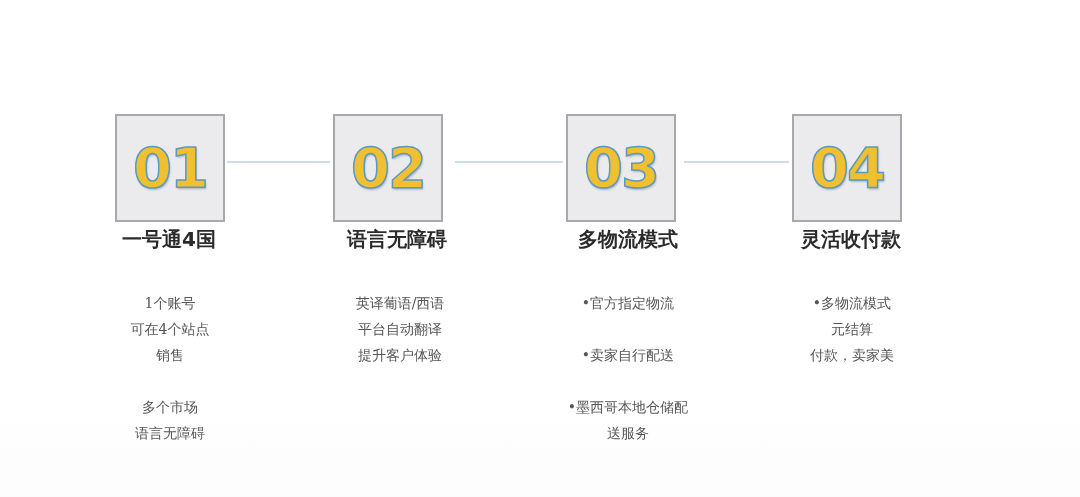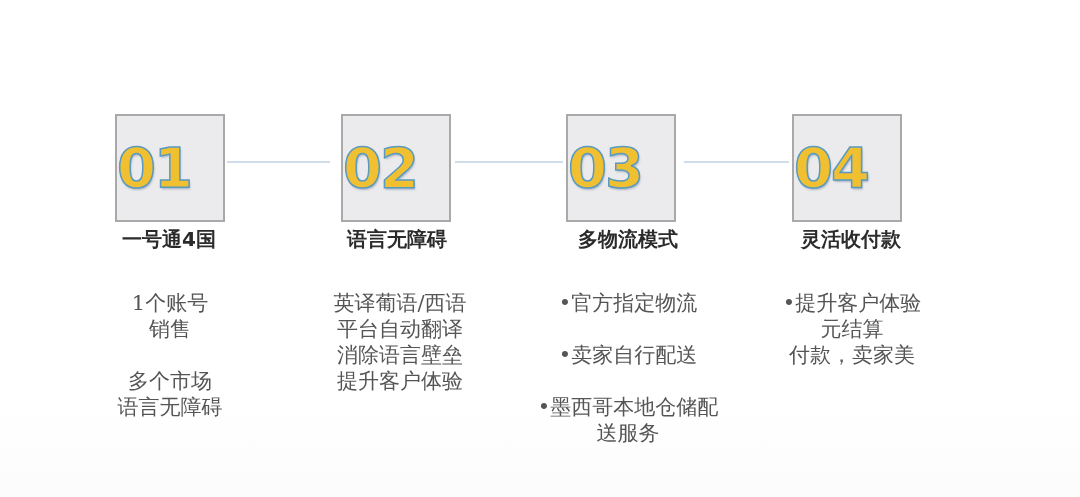--- a/index.html
+++ b/index.html
@@ -18,7 +18,7 @@
   .step-box {
     position: absolute; top: 114px; width: 106px; height: 104px;
     background: #ebebed; border: 2px solid #a9a9a9;
-    display: flex; align-items: center; 
+    display: flex; align-items: center; justify-content: center;
     box-sizing: content-box;
   }
   .step-num {

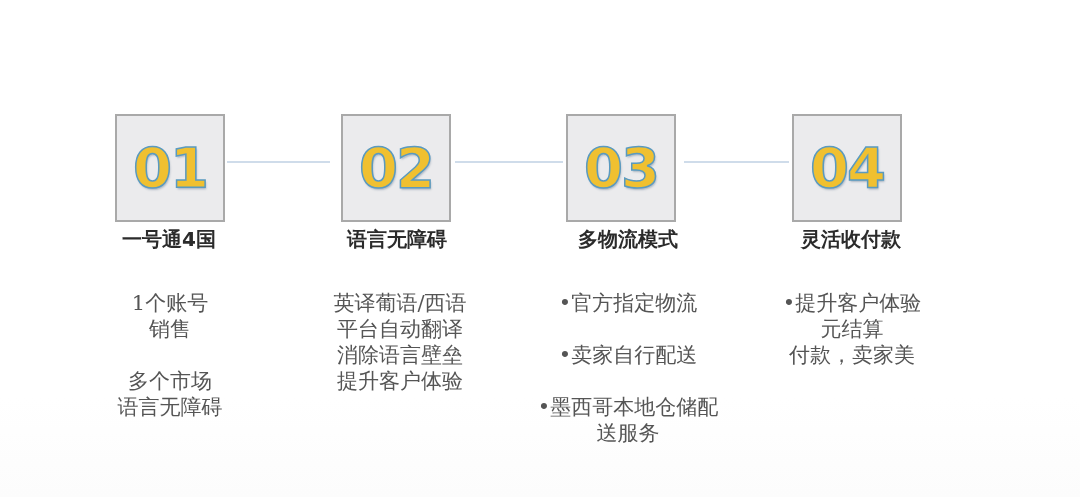--- a/index.html
+++ b/index.html
@@ -63,7 +63,7 @@
   <span class="line">语言无障碍</span>
 </div>
 
-<div class="step-box" style="left:341px;">
+<div class="step-box" style="left:333px;">
   <span class="step-num">02</span>
 </div>
 <div class="step-title" style="left:327px; width:140px;">语言无障碍</div>

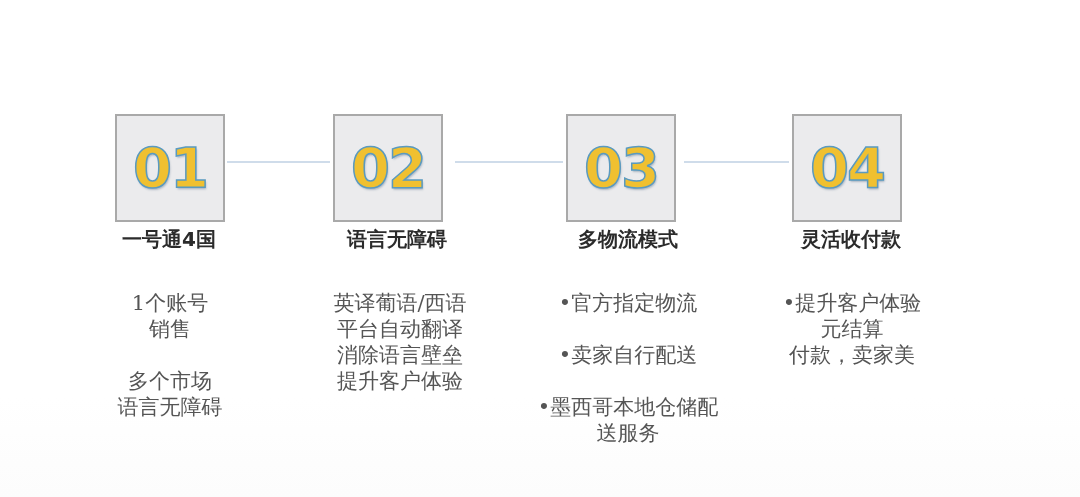--- a/index.html
+++ b/index.html
@@ -36,7 +36,7 @@
     text-align: center;
   }
   .step-desc {
-    position: absolute; top: 290px; font-size: 21px; color: #555555;
+    position: absolute; top: 290px; font-size: 14px; color: #555555;
     text-align: center; line-height: 26px;
   }
   .step-desc .line { display: block; white-space: nowrap; }

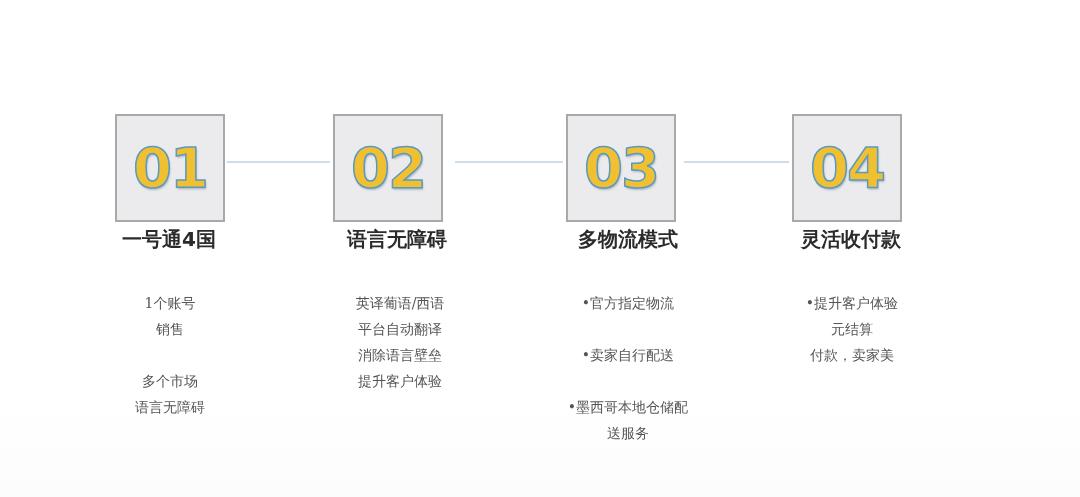--- a/index.html
+++ b/index.html
@@ -92,7 +92,7 @@
 </div>
 <div class="step-title" style="left:781px; width:140px;">灵活收付款</div>
 <div class="step-desc" style="left:772px; width:160px;">
-  <span class="line">•提升客户体验</span>
+  <span class="line">•多物流模式</span>
   <span class="line">元结算</span>
   <span class="line">付款，卖家美</span>
 </div>

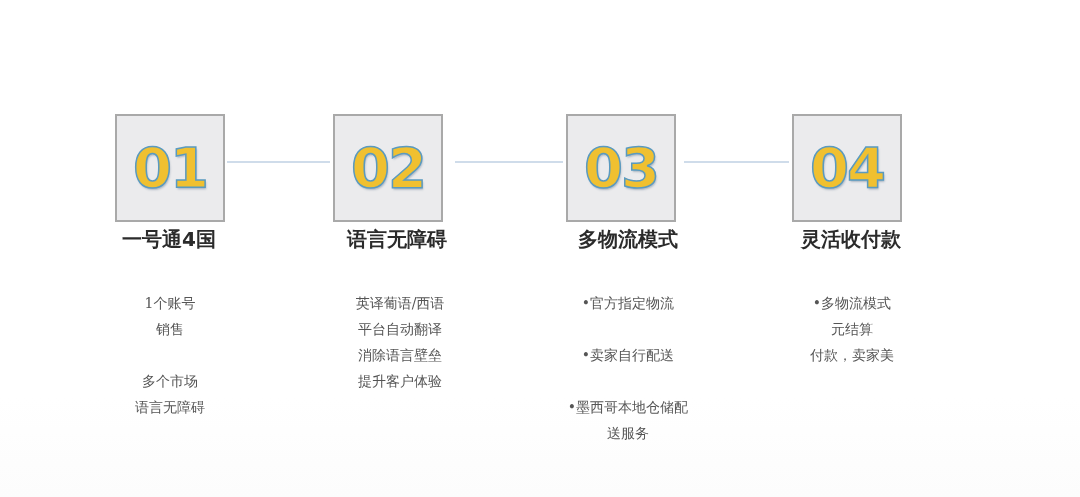--- a/index.html
+++ b/index.html
@@ -57,6 +57,7 @@
 <div class="step-title" style="left:108px; width:122px;">一号通4国</div>
 <div class="step-desc" style="left:100px; width:140px;">
   <span class="line">1个账号</span>
+  <span class="line">可在4个站点</span>
   <span class="line">销售</span>
   <span class="gap"></span>
   <span class="line">多个市场</span>

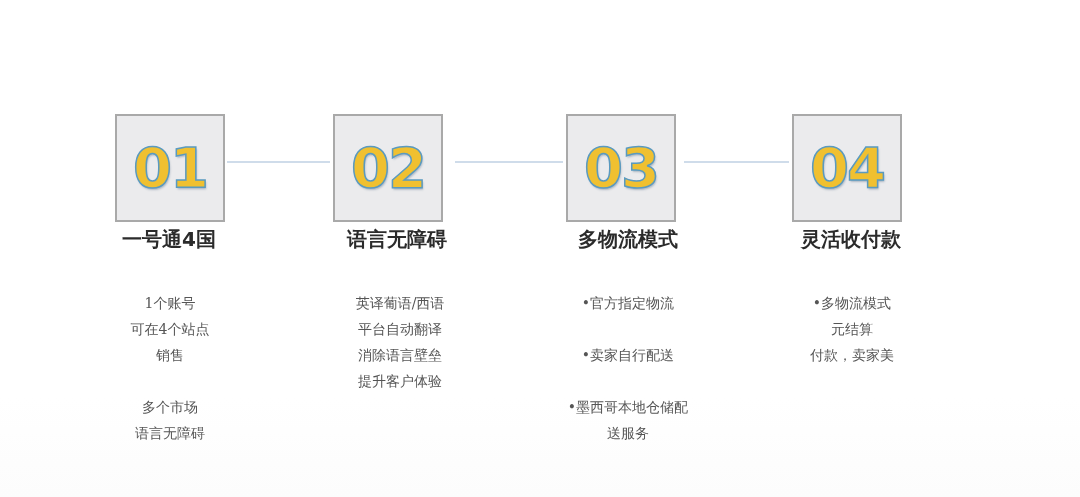--- a/index.html
+++ b/index.html
@@ -71,7 +71,6 @@
 <div class="step-desc" style="left:320px; width:160px;">
   <span class="line">英译葡语/西语</span>
   <span class="line">平台自动翻译</span>
-  <span class="line">消除语言壁垒</span>
   <span class="line">提升客户体验</span>
 </div>
 

